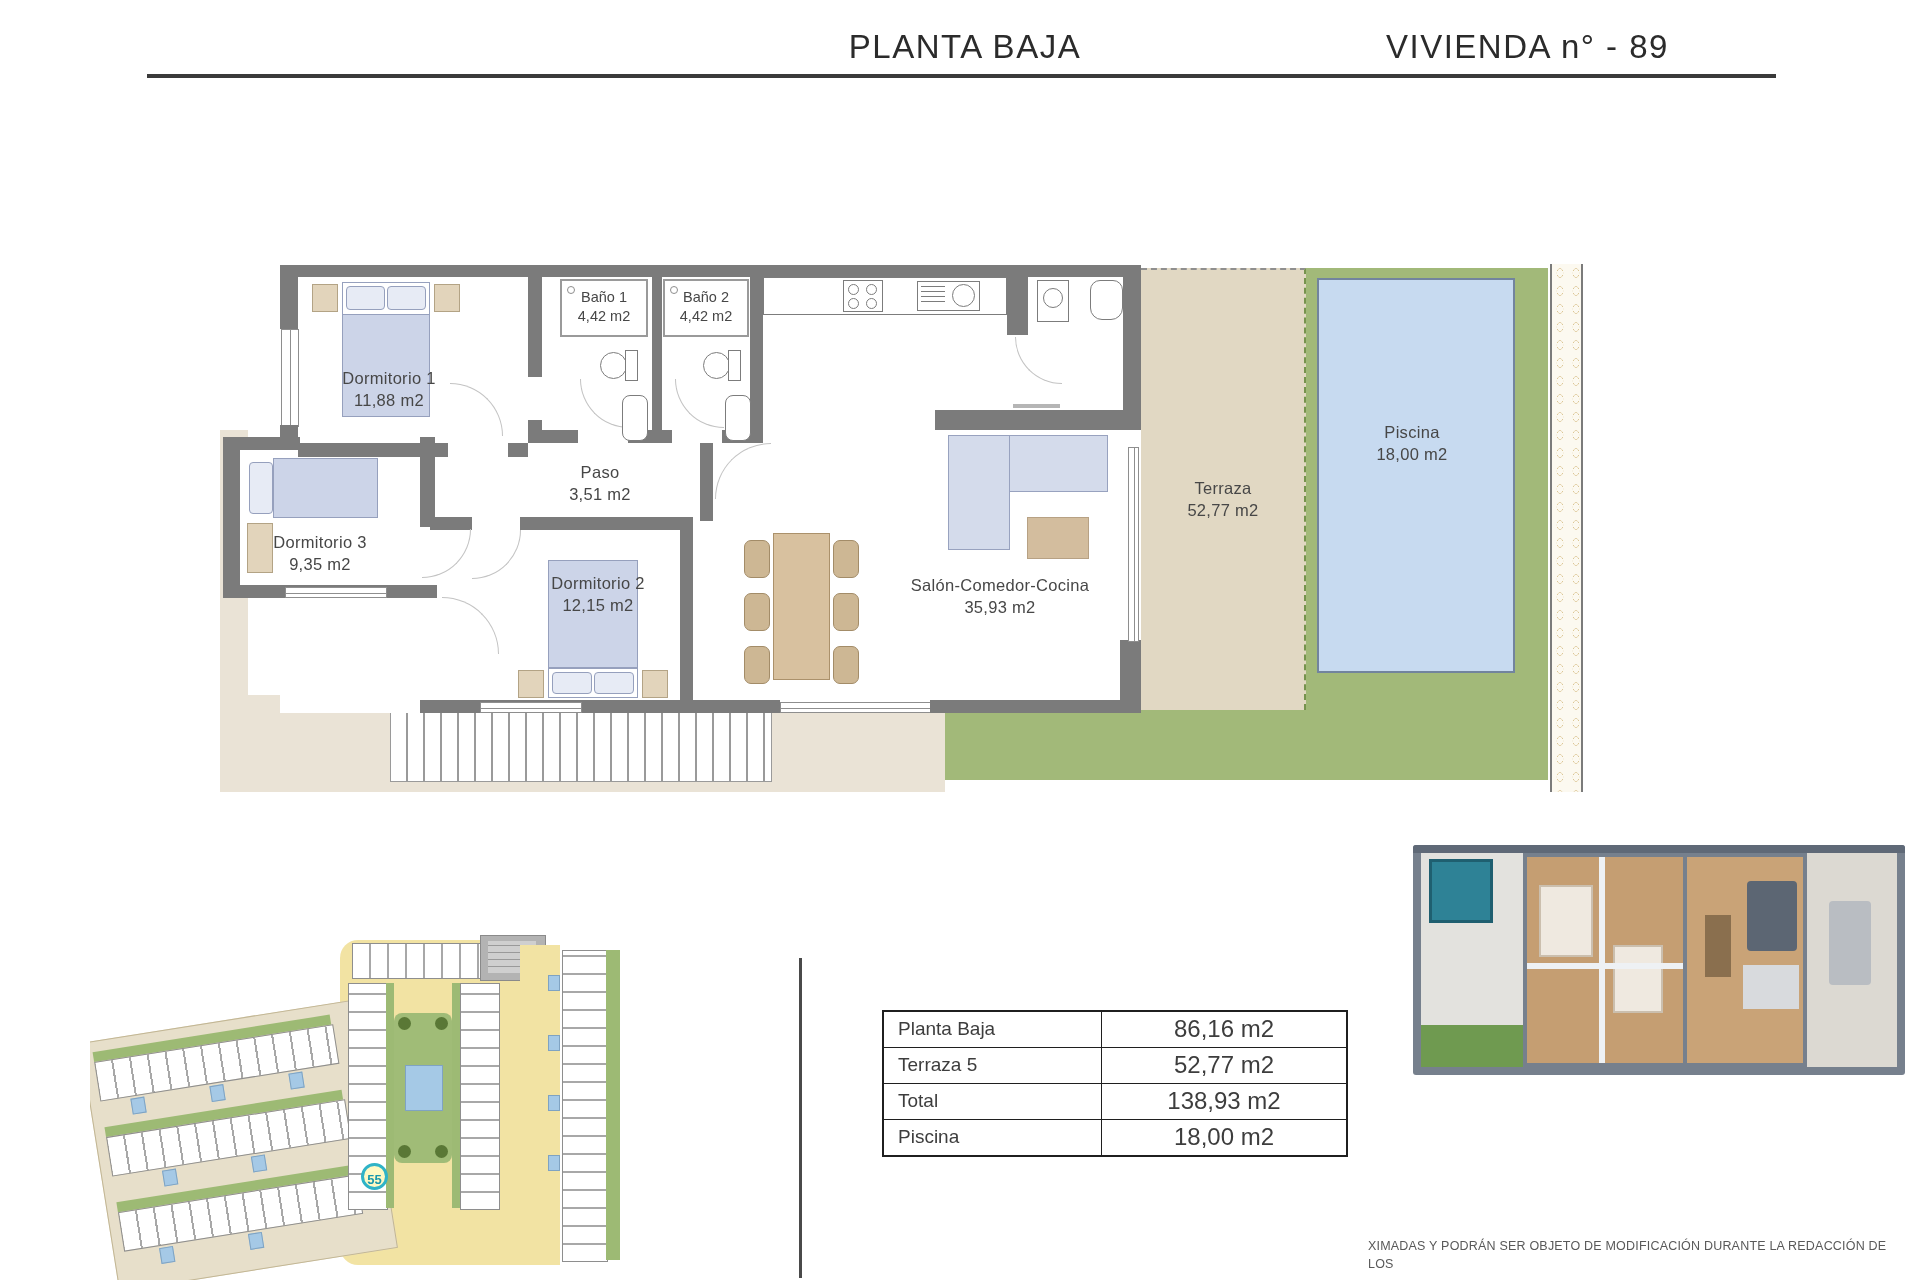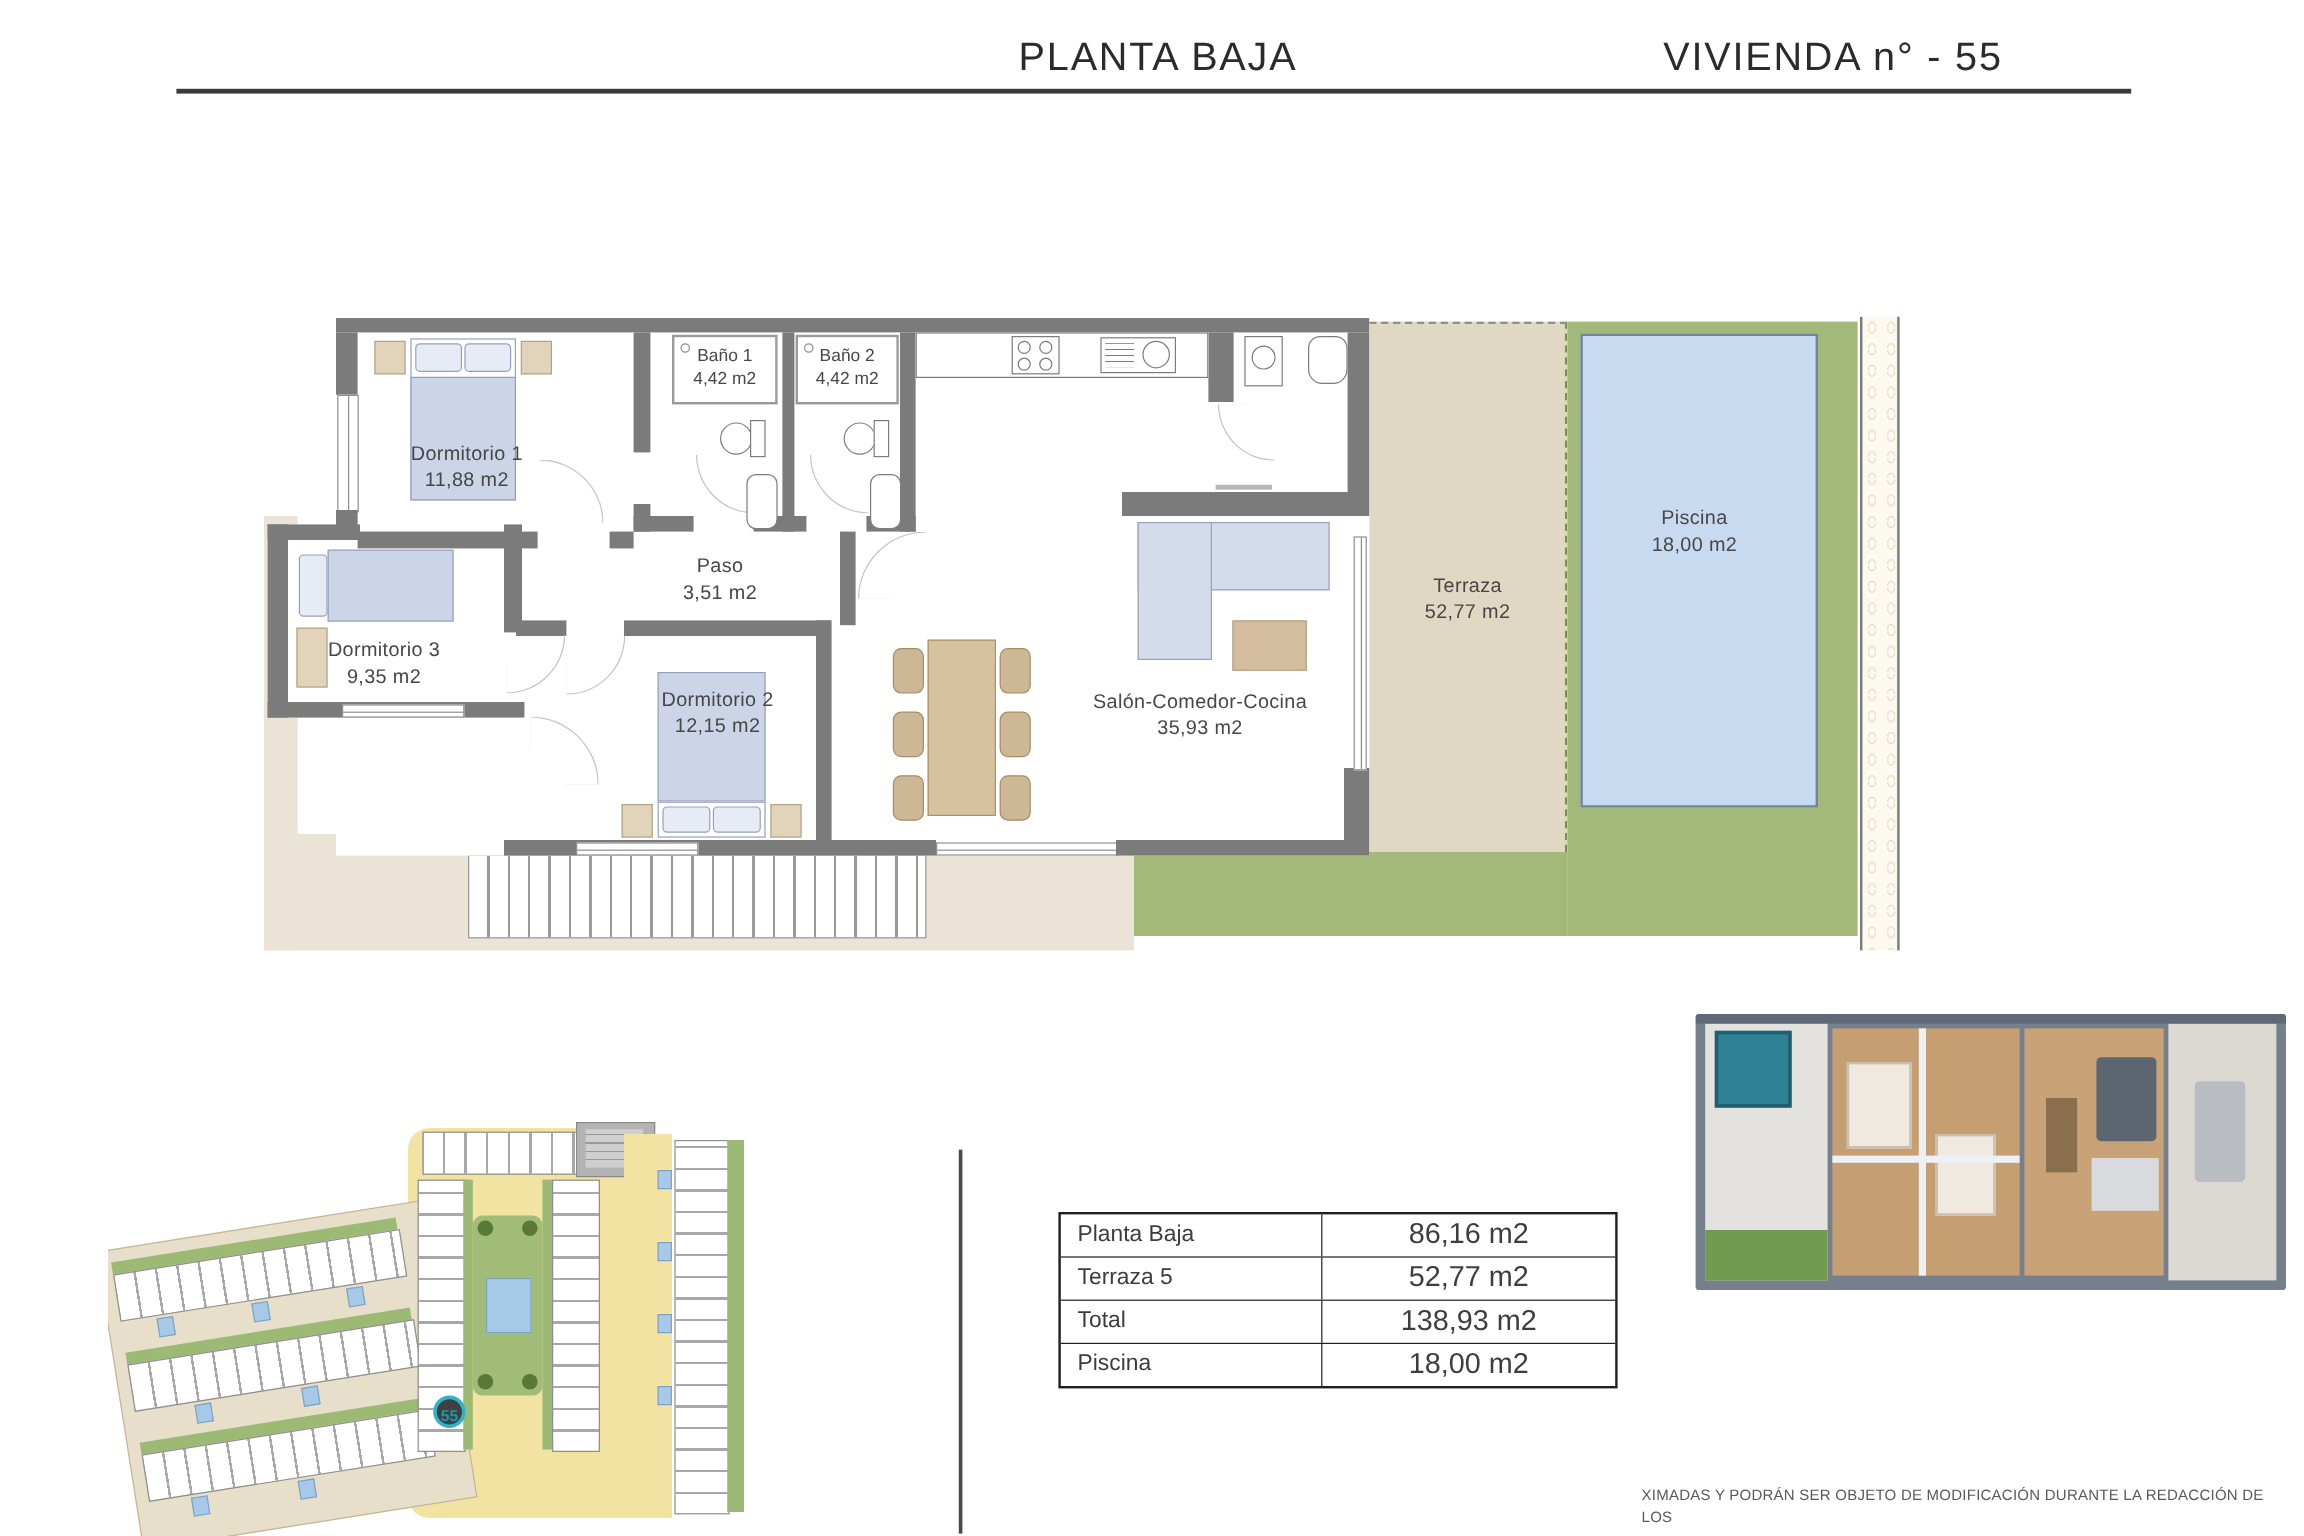--- a/index.html
+++ b/index.html
@@ -64,7 +64,7 @@
 <div class="canvas">
 
   <div class="htitle" style="left:750px;width:430px;">PLANTA BAJA</div>
-  <div class="htitle" style="left:1330px;width:395px;">VIVIENDA n° - 55</div>
+  <div class="htitle" style="left:1330px;width:395px;">VIVIENDA n° - 89</div>
   <div class="hrule" style="left:147px;top:74px;width:1629px;height:4px;"></div>
 
   <div class="abs" style="left:220px;top:257px;width:1365px;height:535px;">

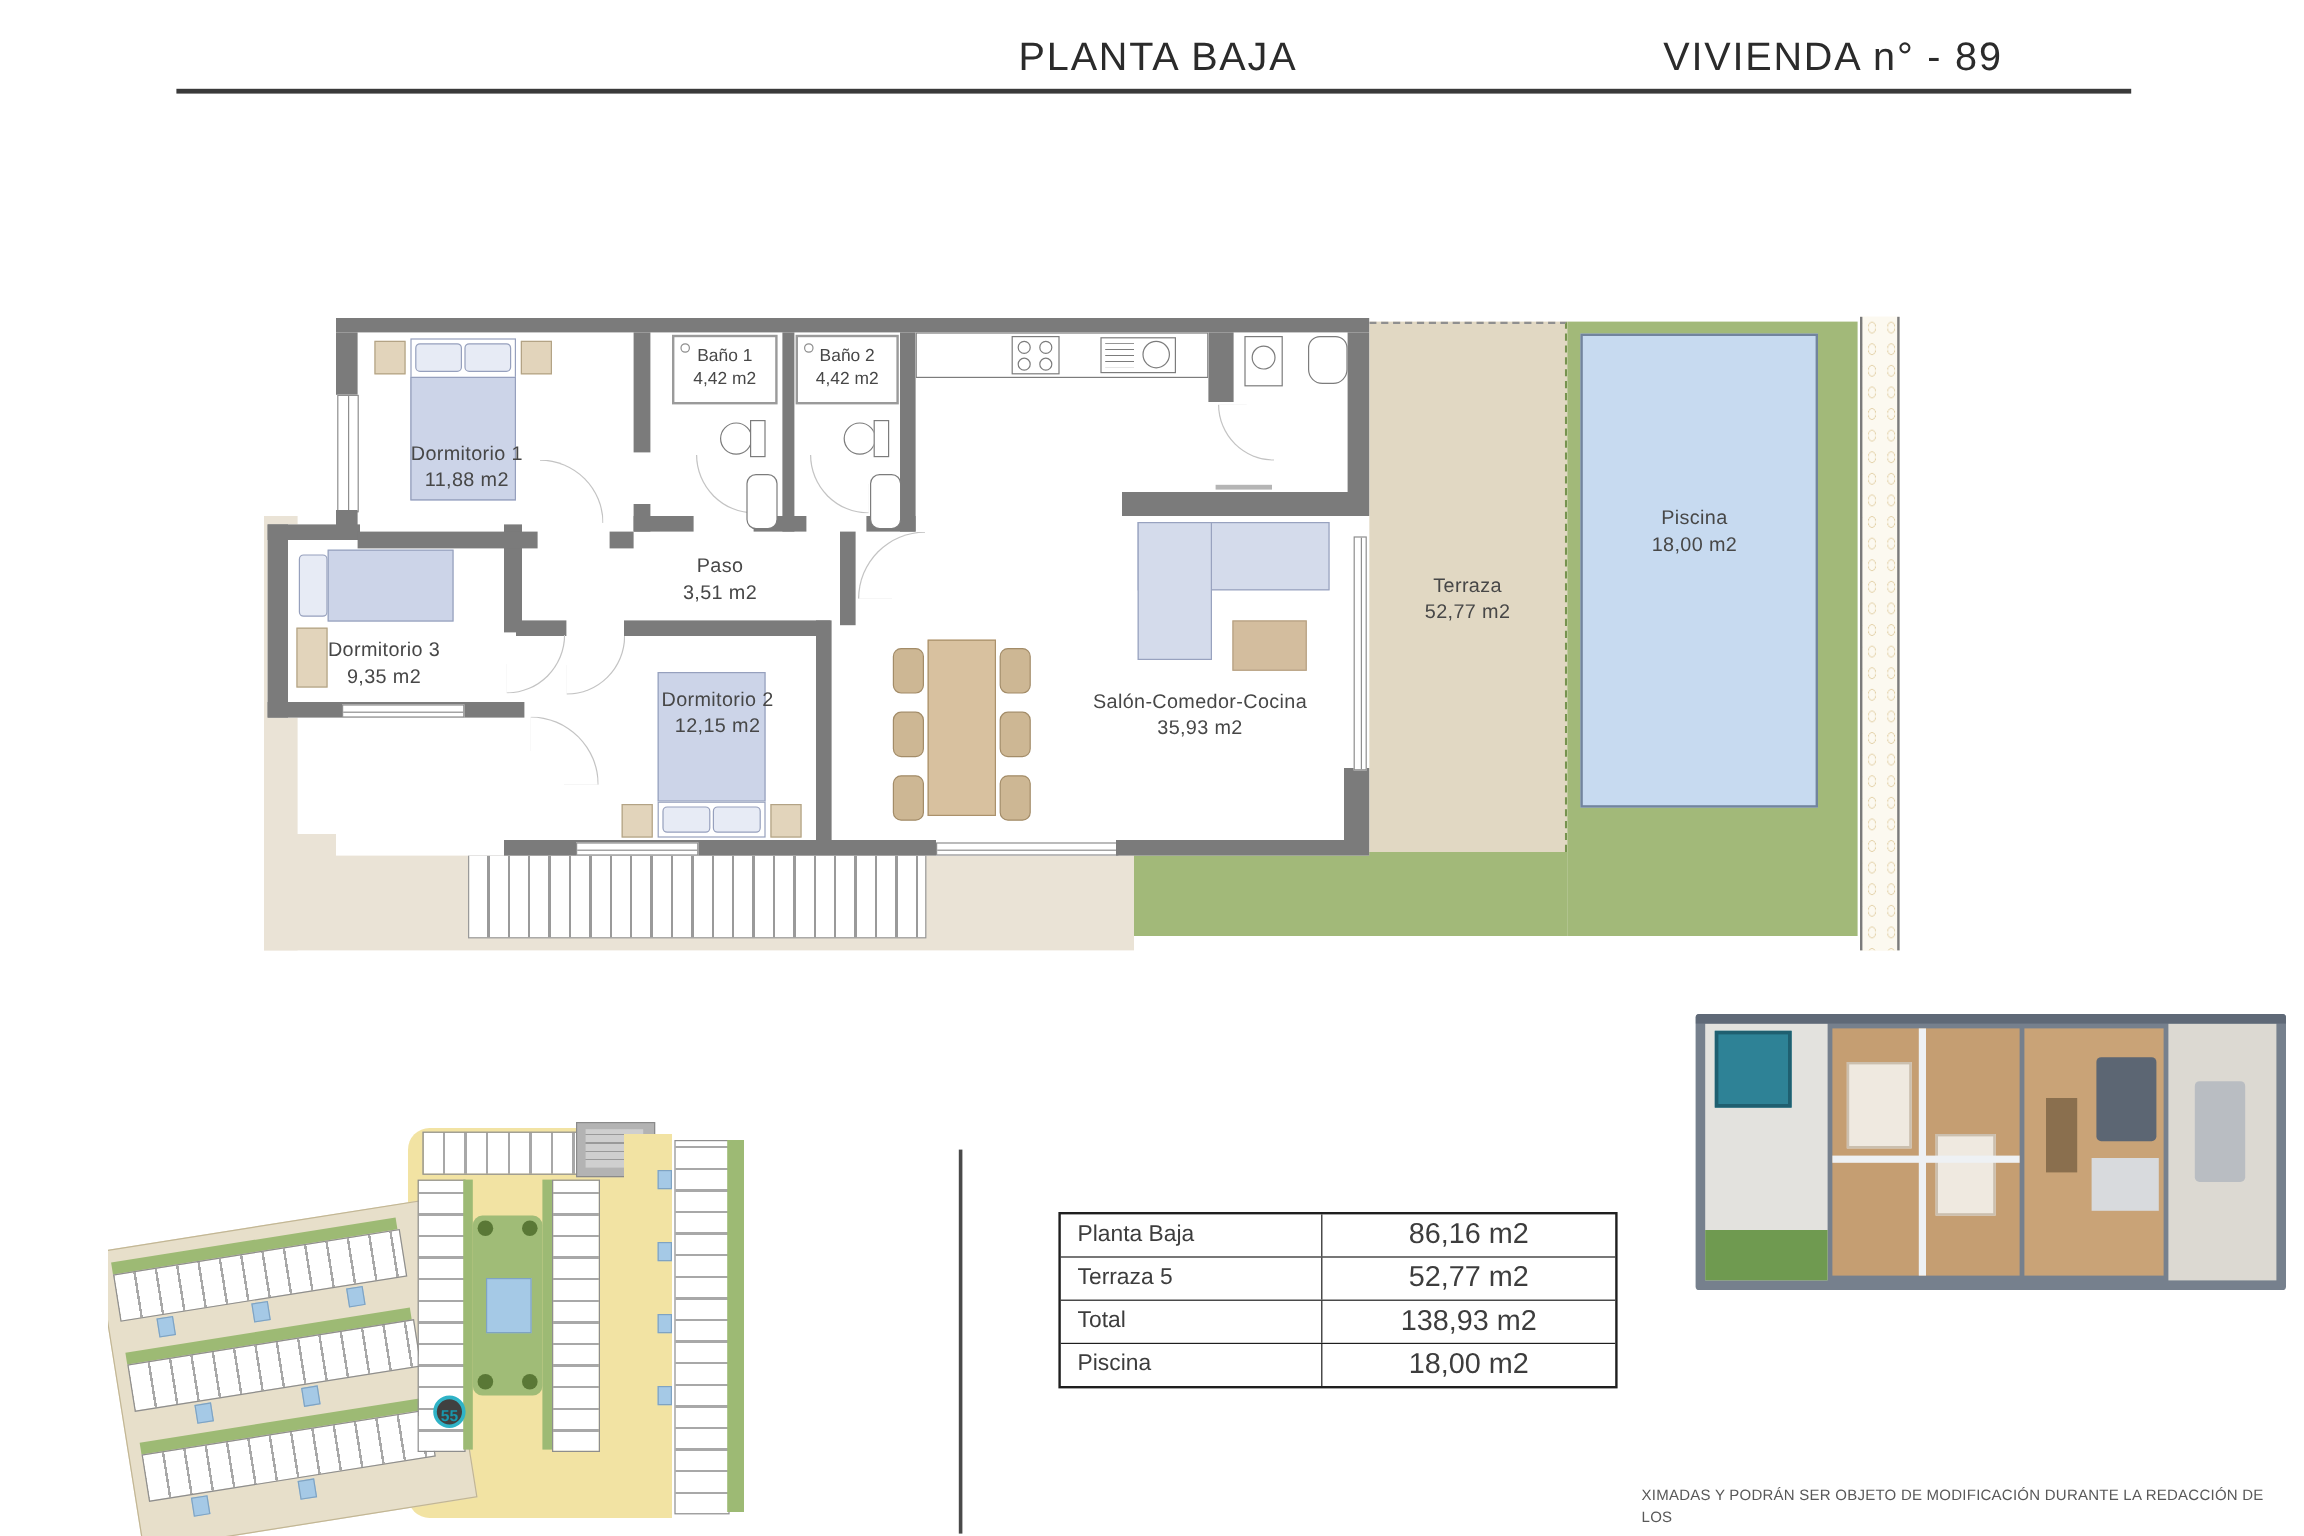--- a/index.html
+++ b/index.html
@@ -44,7 +44,7 @@
   .greenstrip{position:absolute;background:#9dba74;}
   .minipool{position:absolute;background:#a5c9e6;border:1px solid #7fa3c2;}
   .tree{position:absolute;width:13px;height:13px;background:#5a7836;border-radius:50%;}
-  .marker55{position:absolute;width:27px;height:27px;border:3px solid #2fb3c7;border-radius:50%;background:#404040;
+  .marker55{position:absolute;width:27px;height:27px;border:3px solid #2fb3c7;border-radius:50%;background:#fef9c3;
             color:#1898ad;font-size:13px;font-weight:bold;line-height:27px;text-align:center;box-sizing:border-box;}
   
   .sup-table{position:absolute;border:2px solid #1f1f1f;background:#fff;box-sizing:border-box;}

